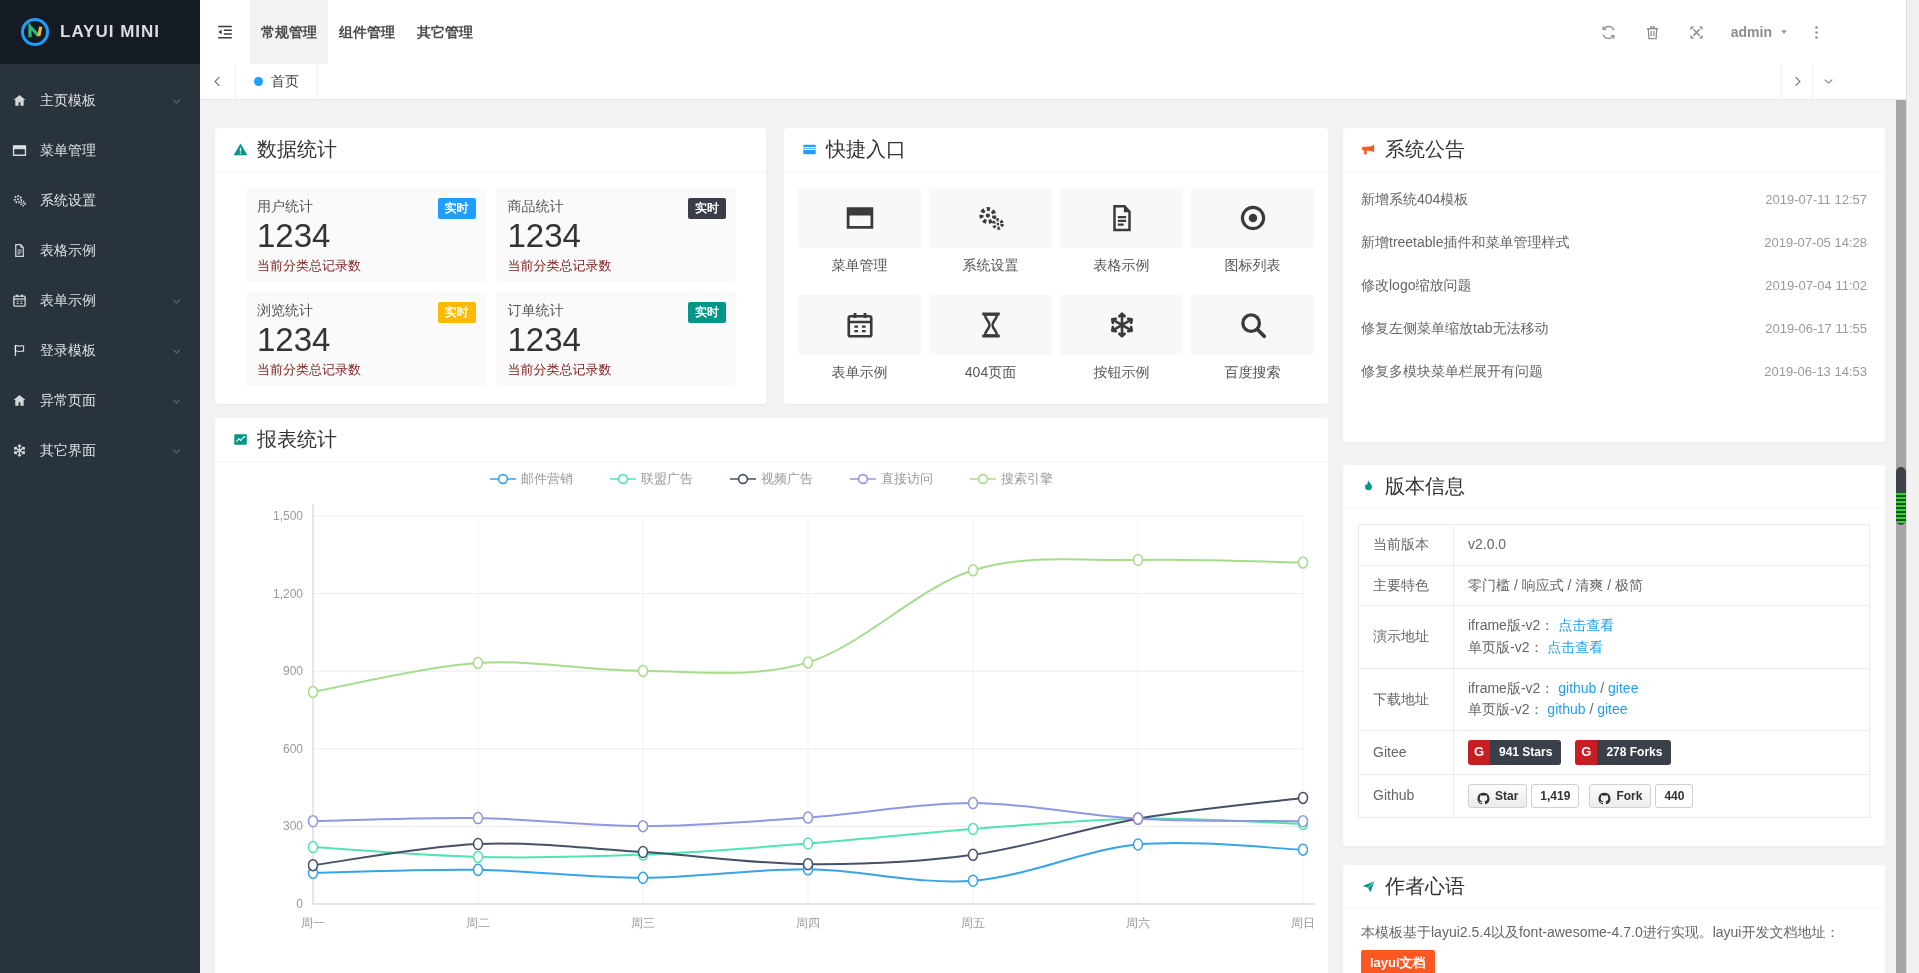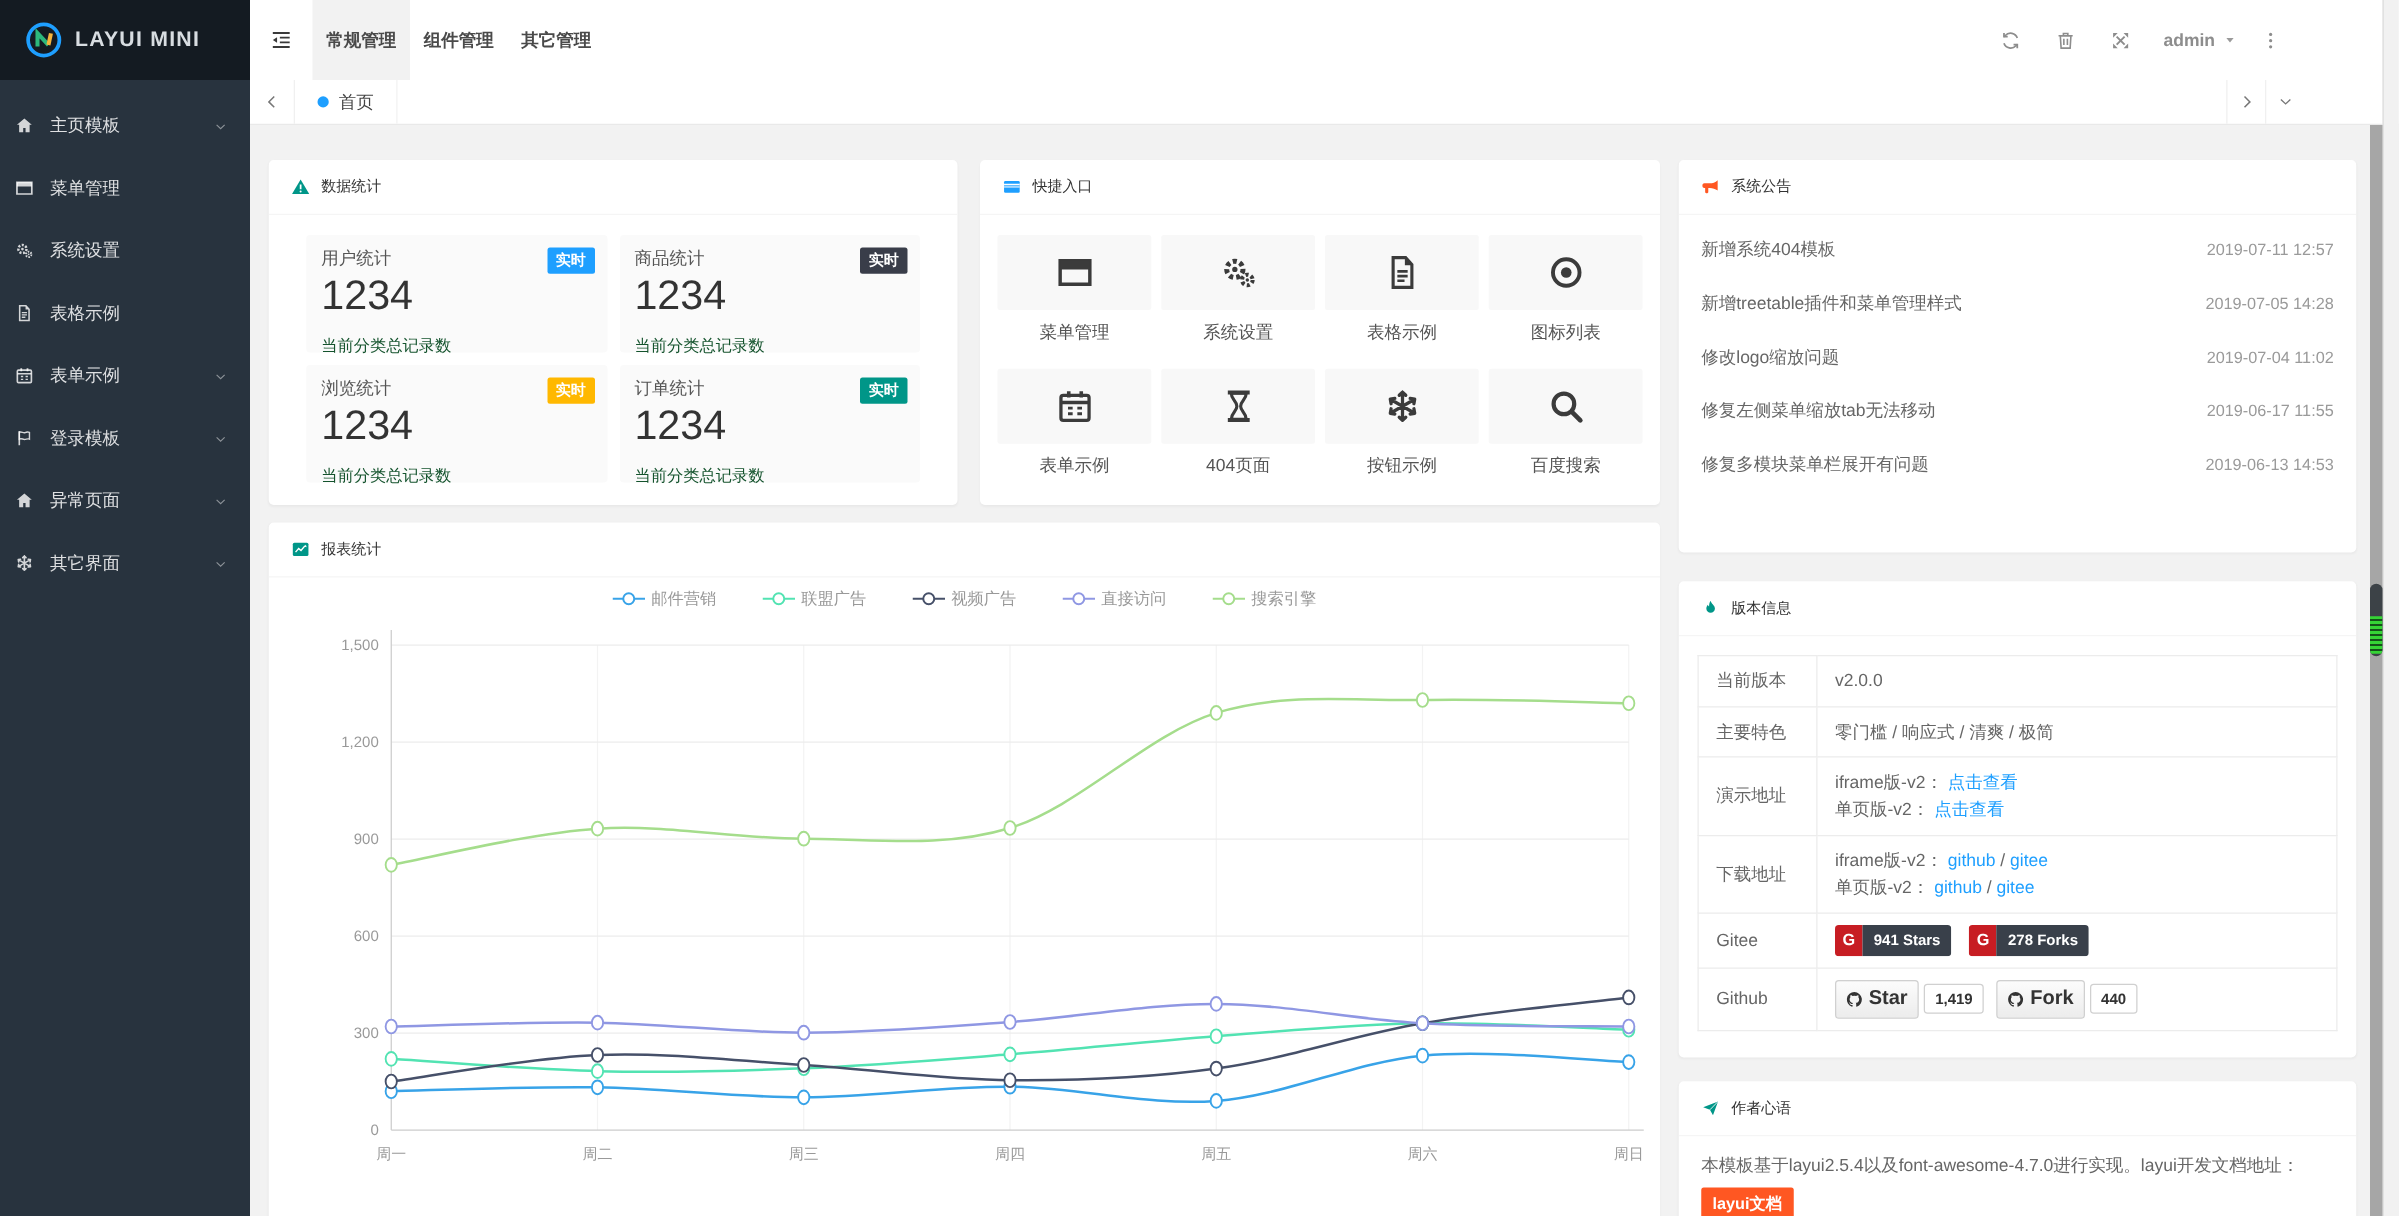--- a/index.html
+++ b/index.html
@@ -46,7 +46,7 @@
   .col-left { width:1113px; flex:none; }
   .col-right { flex:1; }
   .card { background:#fff; border-radius:4px; box-shadow:0 1px 2px rgba(0,0,0,.04); overflow:hidden; }
-  .card-h { height:44px; display:flex; align-items:center; gap:9px; padding:0 18px; border-bottom:1px solid #f5f5f5; font-size:12px; color:#333; }
+  .card-h { height:44px; display:flex; align-items:center; gap:9px; padding:0 18px; border-bottom:1px solid #f5f5f5; font-size:20px; color:#333; }
   .card-h .c-ico svg { width:15px; height:15px; }
 
   .row1 { display:flex; gap:18px; height:276px; }

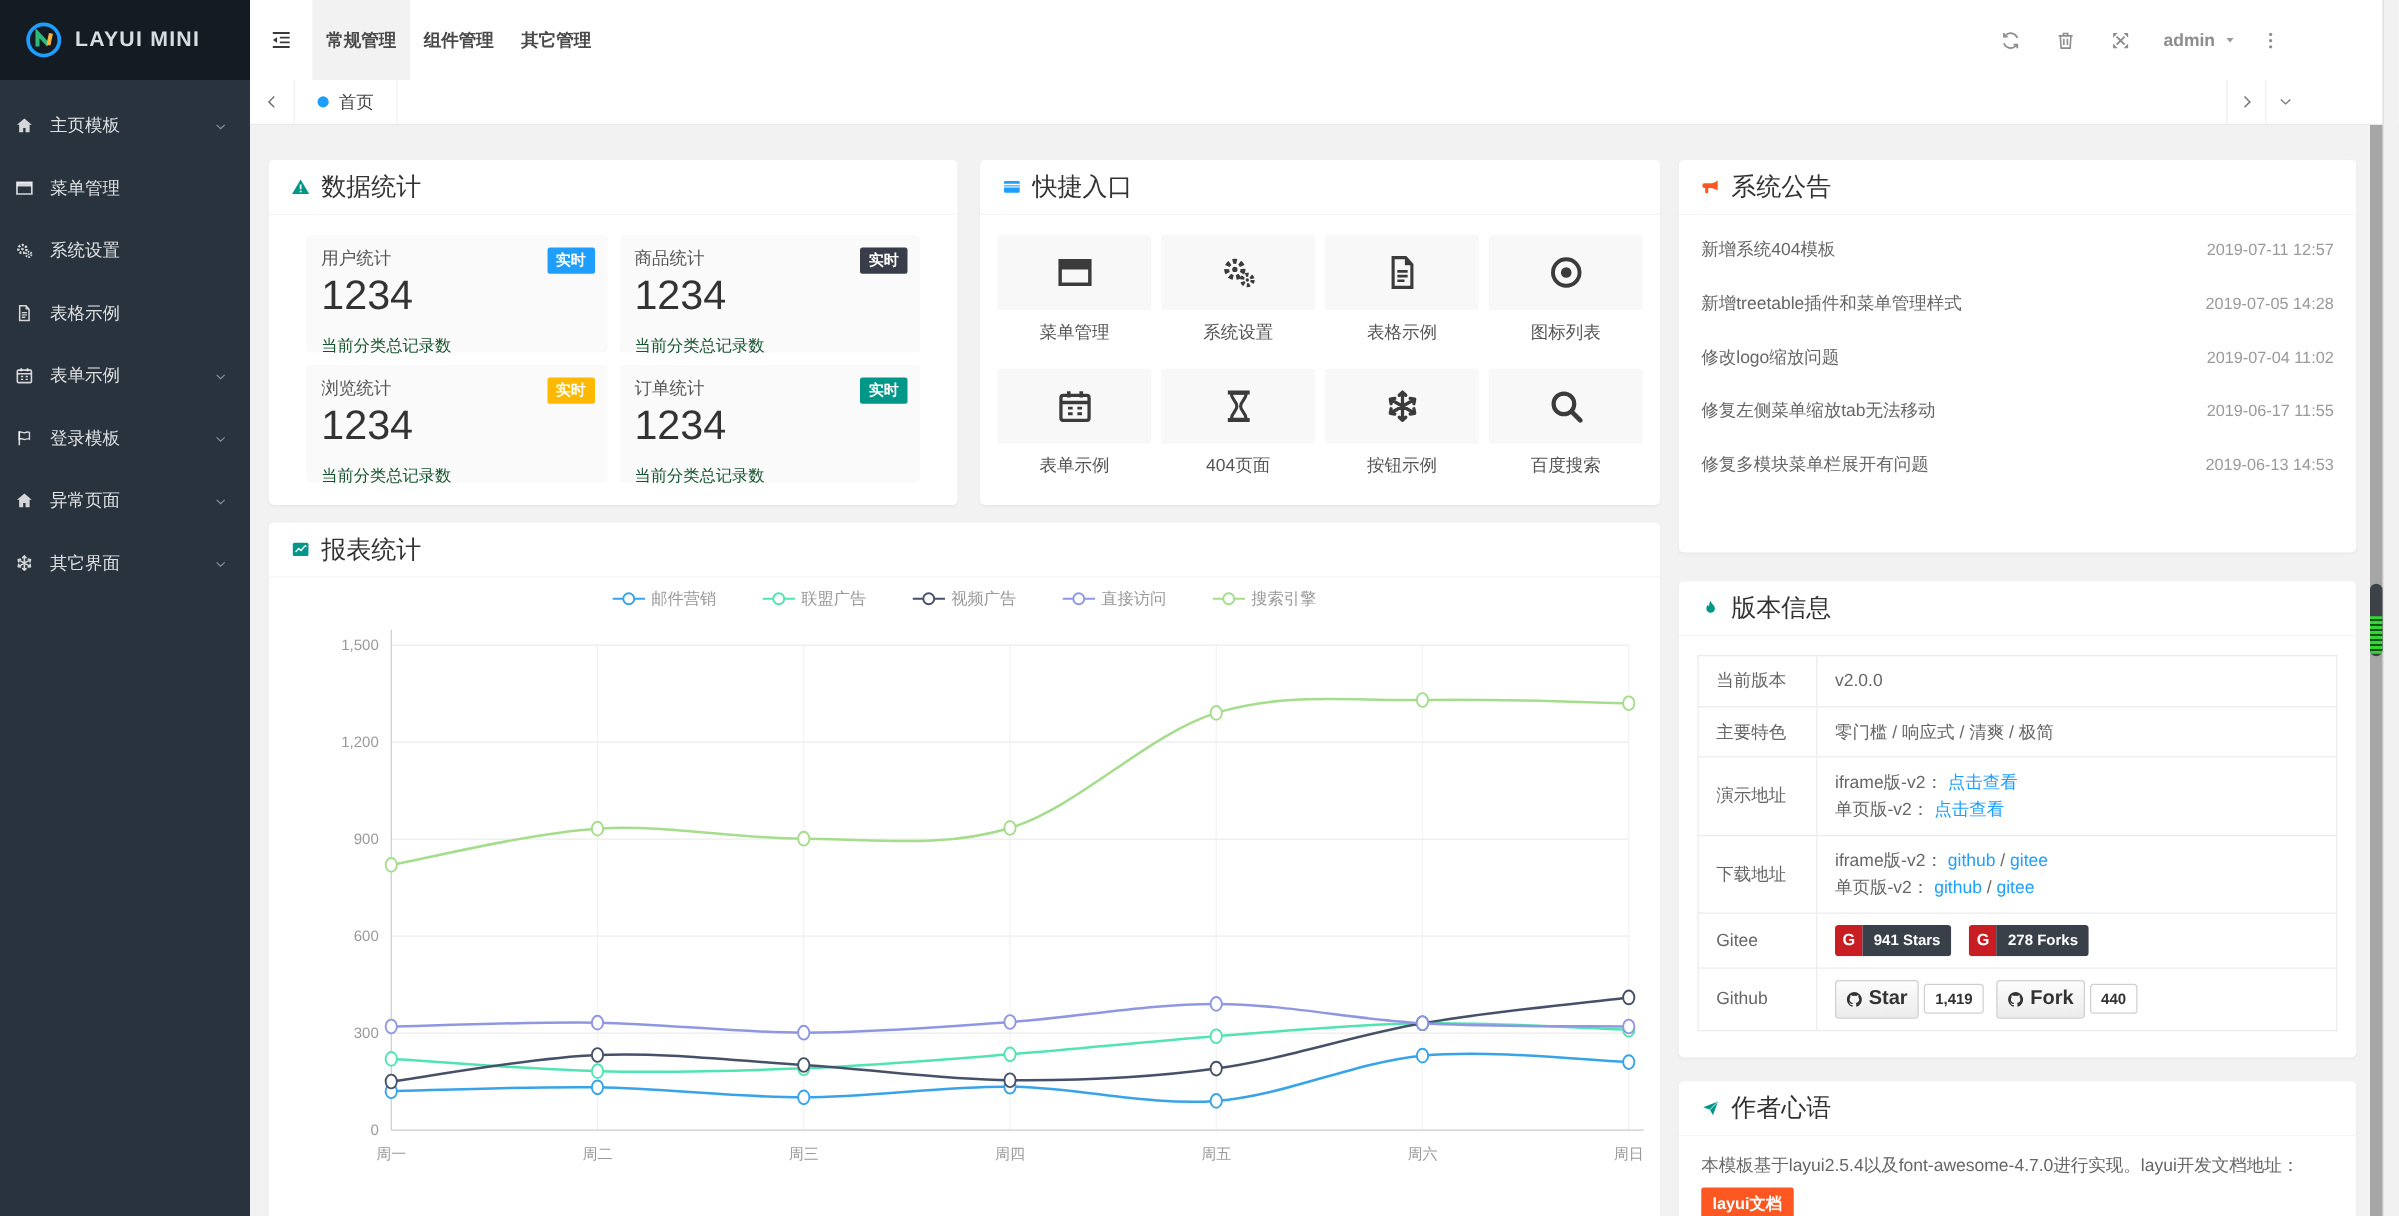--- a/index.html
+++ b/index.html
@@ -57,7 +57,7 @@
   .stat-box { background:#fafafa; border-radius:3px; height:94px; position:relative; padding:10px 12px; }
   .stat-label { font-size:14px; color:#555; }
   .stat-value { font-size:33px; color:#333; margin-top:2px; line-height:1.1; }
-  .stat-sub { font-size:13px; color:#14532d; margin-top:14px; }
+  .stat-sub { font-size:13px; color:#7f1d1d; margin-top:3px; }
   .stat-badge { position:absolute; top:10px; right:10px; color:#fff; font-size:12px; font-weight:bold; padding:2px 7px; border-radius:2px; }
 
   .quick-body { padding:16px 14px 0 14px; display:grid; grid-template-columns:repeat(4,1fr); gap:20px 8px; }

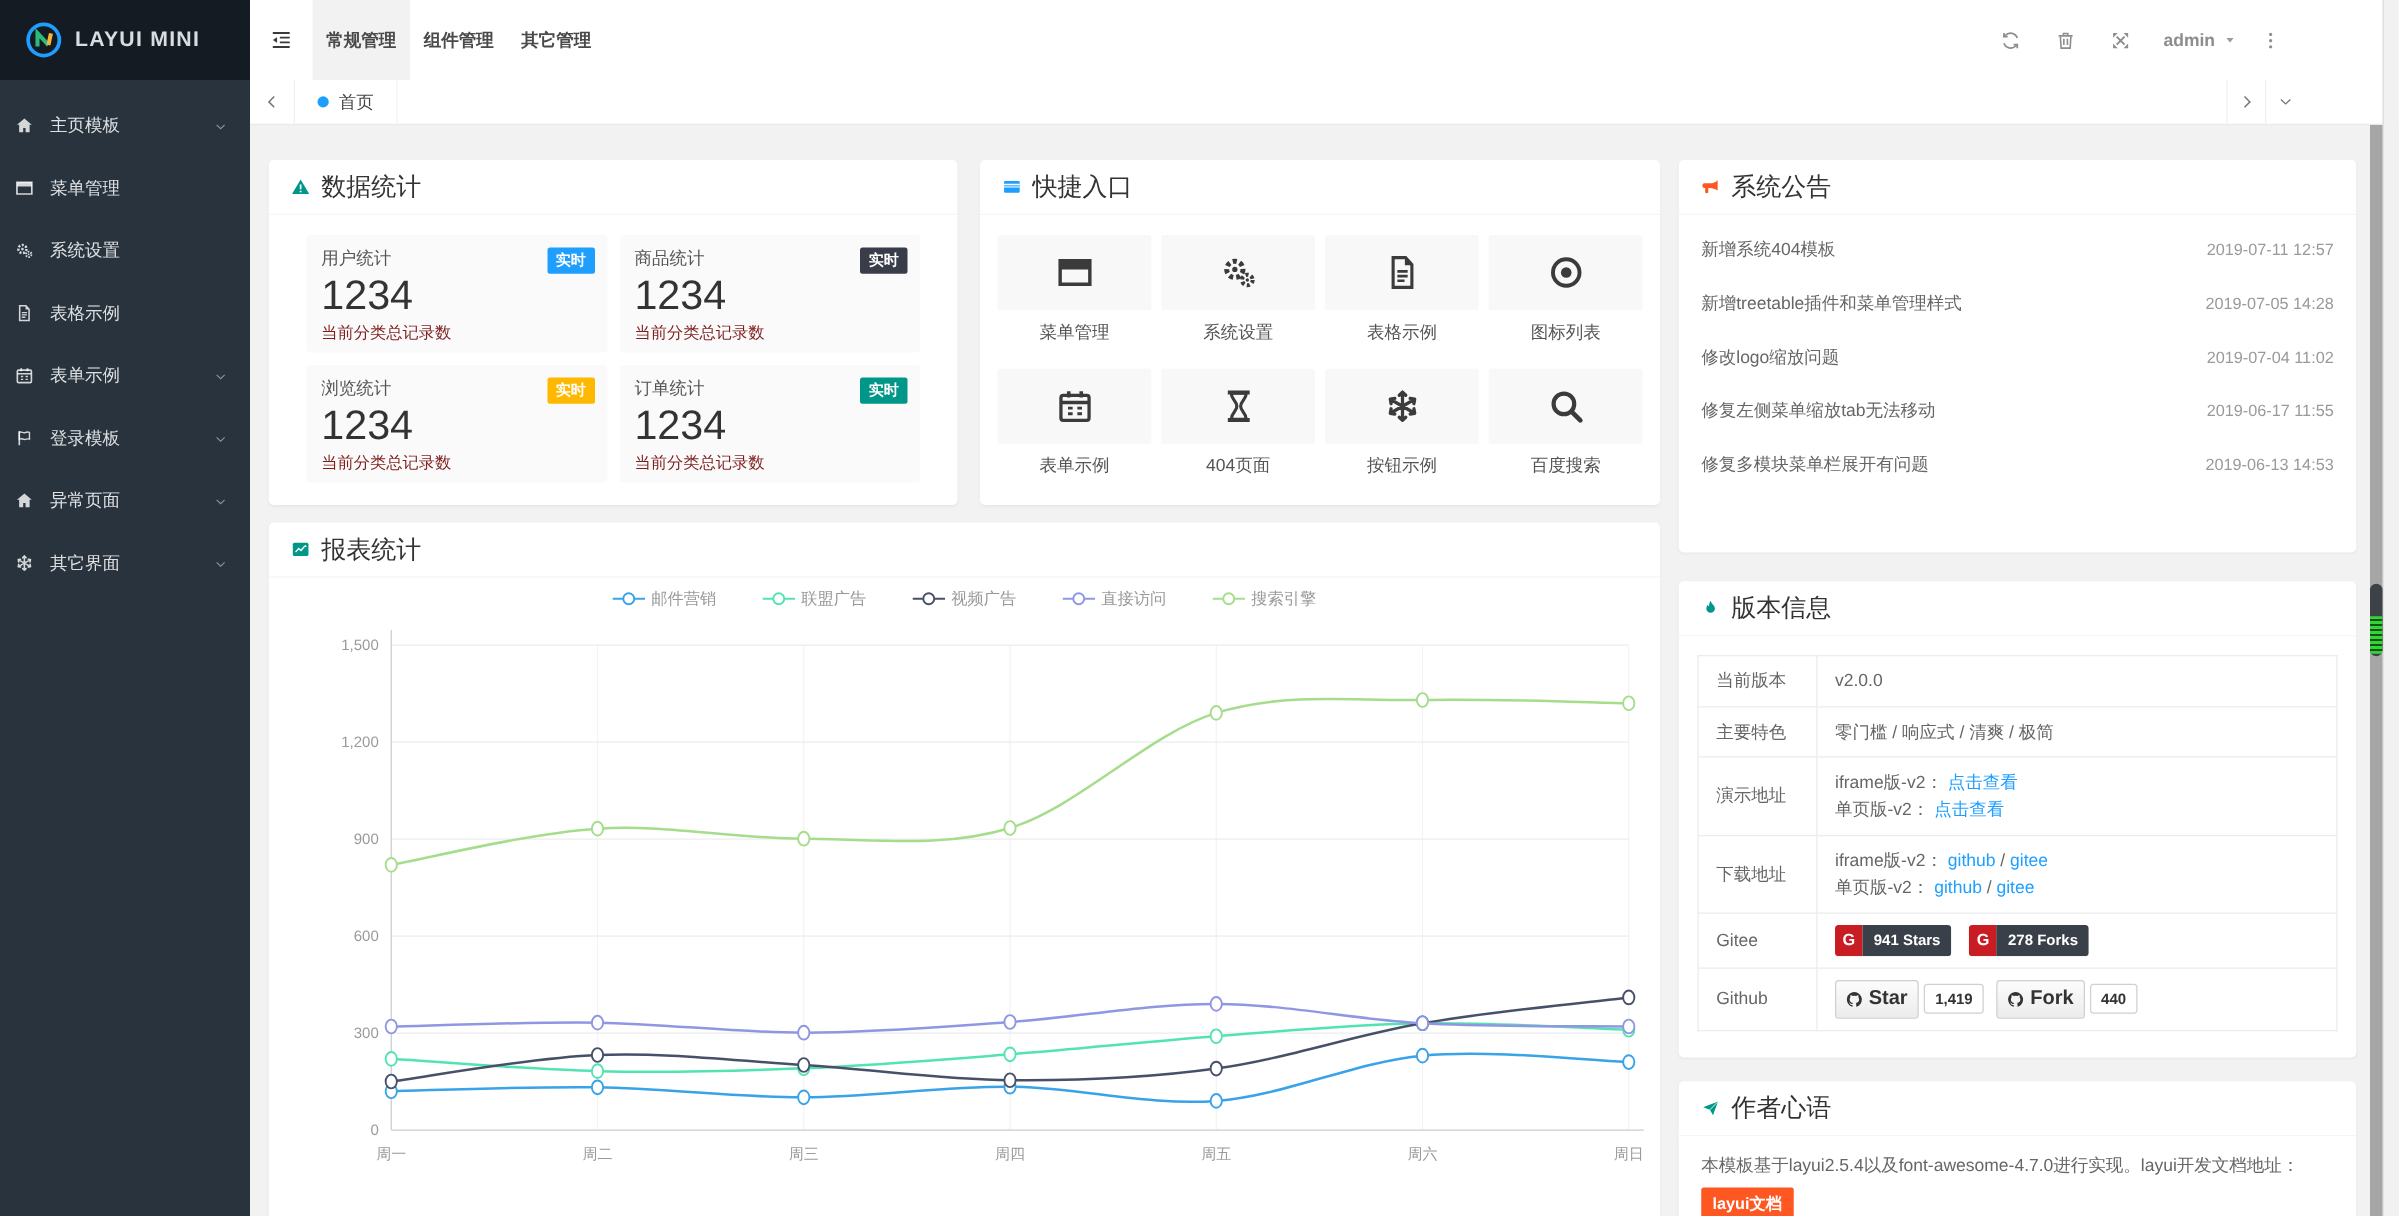--- a/index.html
+++ b/index.html
@@ -86,7 +86,7 @@
   .gb-l { background:#c71d23; color:#fff; width:22px; display:flex; align-items:center; justify-content:center; font-size:13px; }
   .gb-r { background:#39404a; color:#fff; padding:3px 9px; }
   .gh-group { display:inline-flex; align-items:center; margin-right:10px; vertical-align:middle; }
-  .gh-btn { display:inline-flex; gap:5px; align-items:center; border:1px solid #d0d0d0; background:linear-gradient(#fcfcfc,#ececec); border-radius:3px; padding:2px 8px; font-size:16px; font-weight:bold; color:#333; cursor:pointer; }
+  .gh-btn { display:inline-flex; gap:5px; align-items:flex-end; border:1px solid #d0d0d0; background:linear-gradient(#fcfcfc,#ececec); border-radius:3px; padding:2px 8px; font-size:12px; font-weight:bold; color:#333; cursor:pointer; }
   .gh-btn svg { width:13px; height:13px; }
   .gh-count { border:1px solid #d0d0d0; border-radius:3px; padding:2px 8px; font-size:12px; font-weight:bold; color:#333; margin-left:4px; background:#fff; }
 

